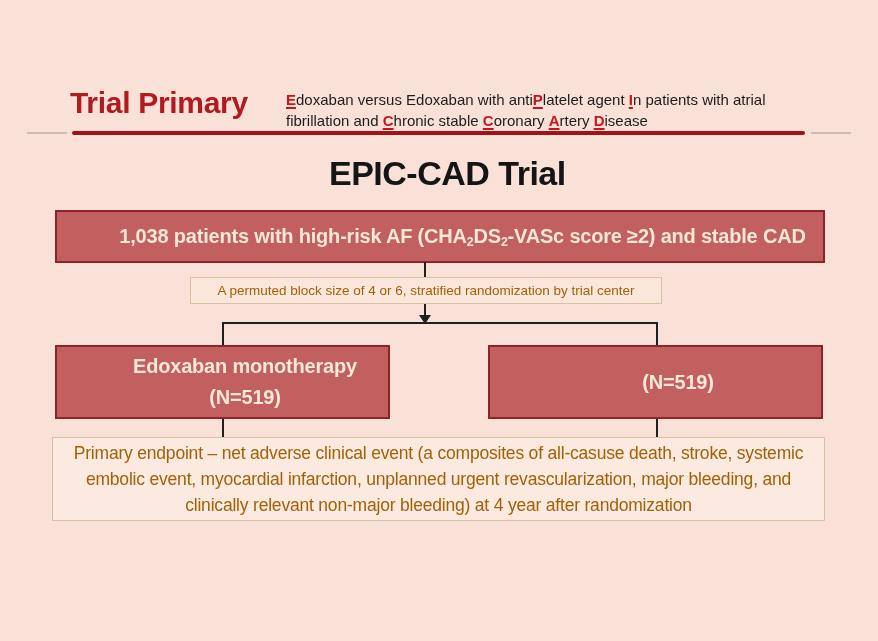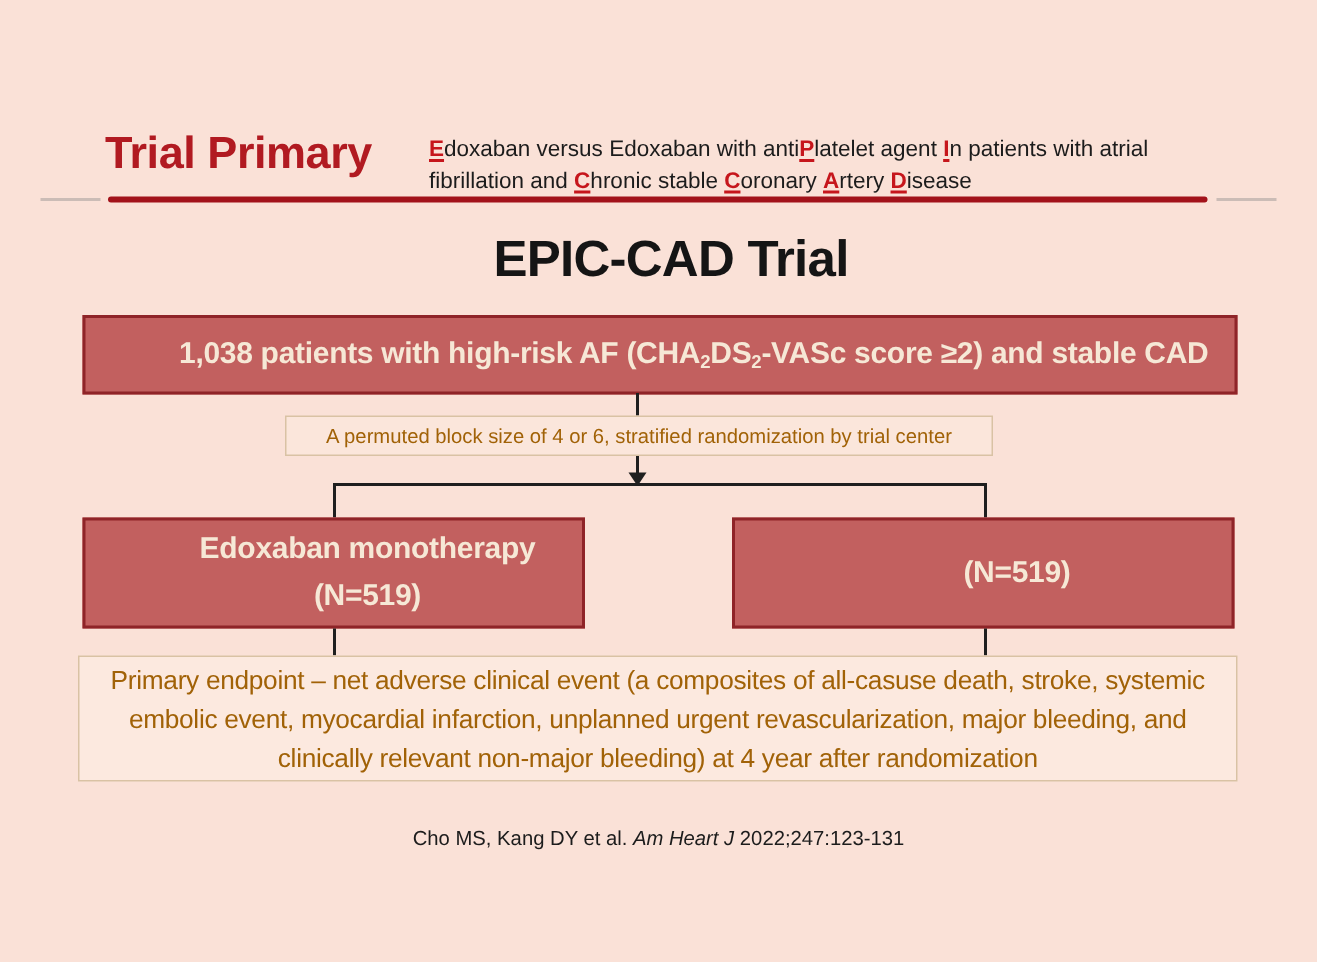--- a/index.html
+++ b/index.html
@@ -139,7 +139,6 @@
     <div>Primary endpoint – net adverse clinical event (a composites of all-casuse death, stroke, systemic embolic event, myocardial infarction, unplanned urgent revascularization, major bleeding, and clinically relevant non-major bleeding) at 4 year after randomization</div>
   </div>
 
-  <div class="citation"><span>Cho MS, Kang DY et al. </span><span class="it">Am Heart J</span><span> 2022;247:123-131</span></div>
 
 </div>
 

